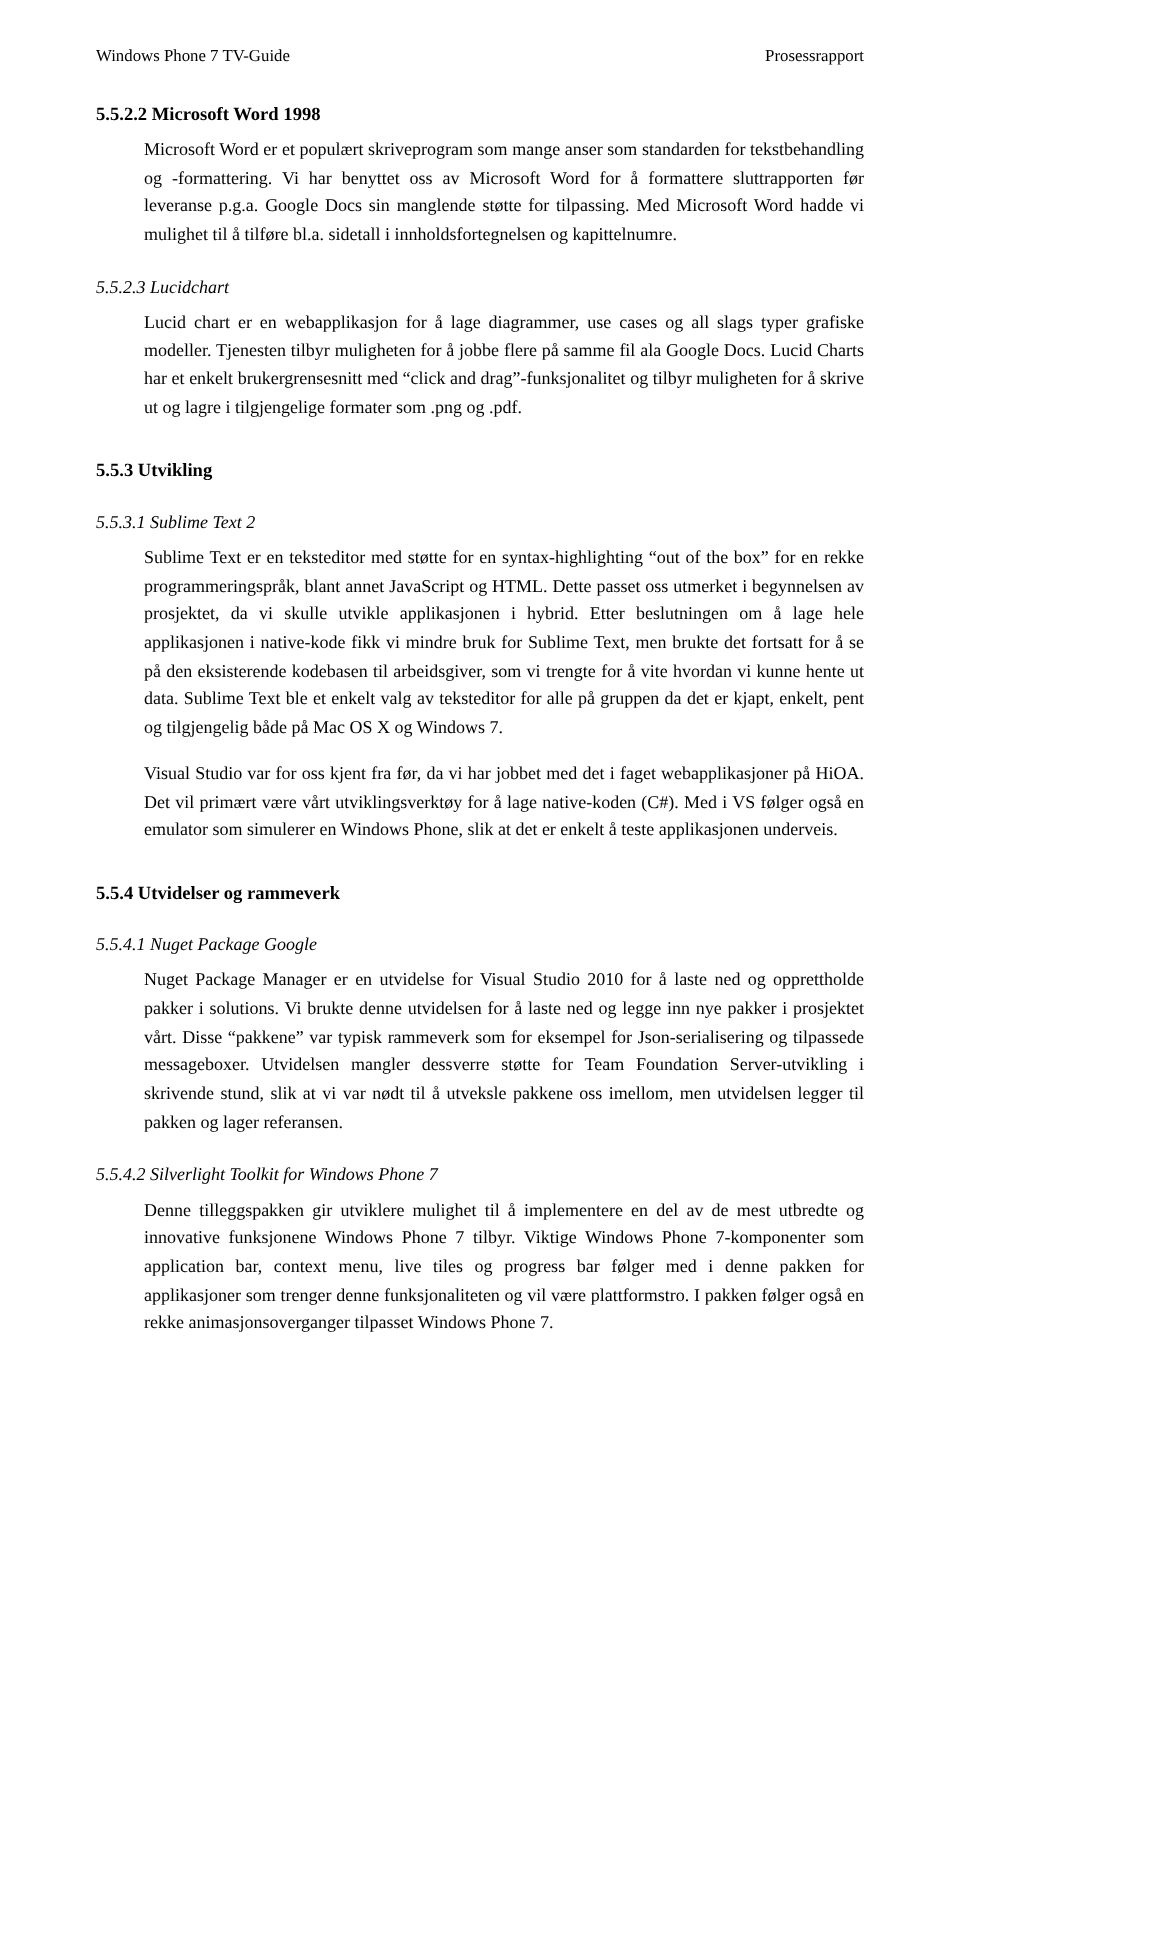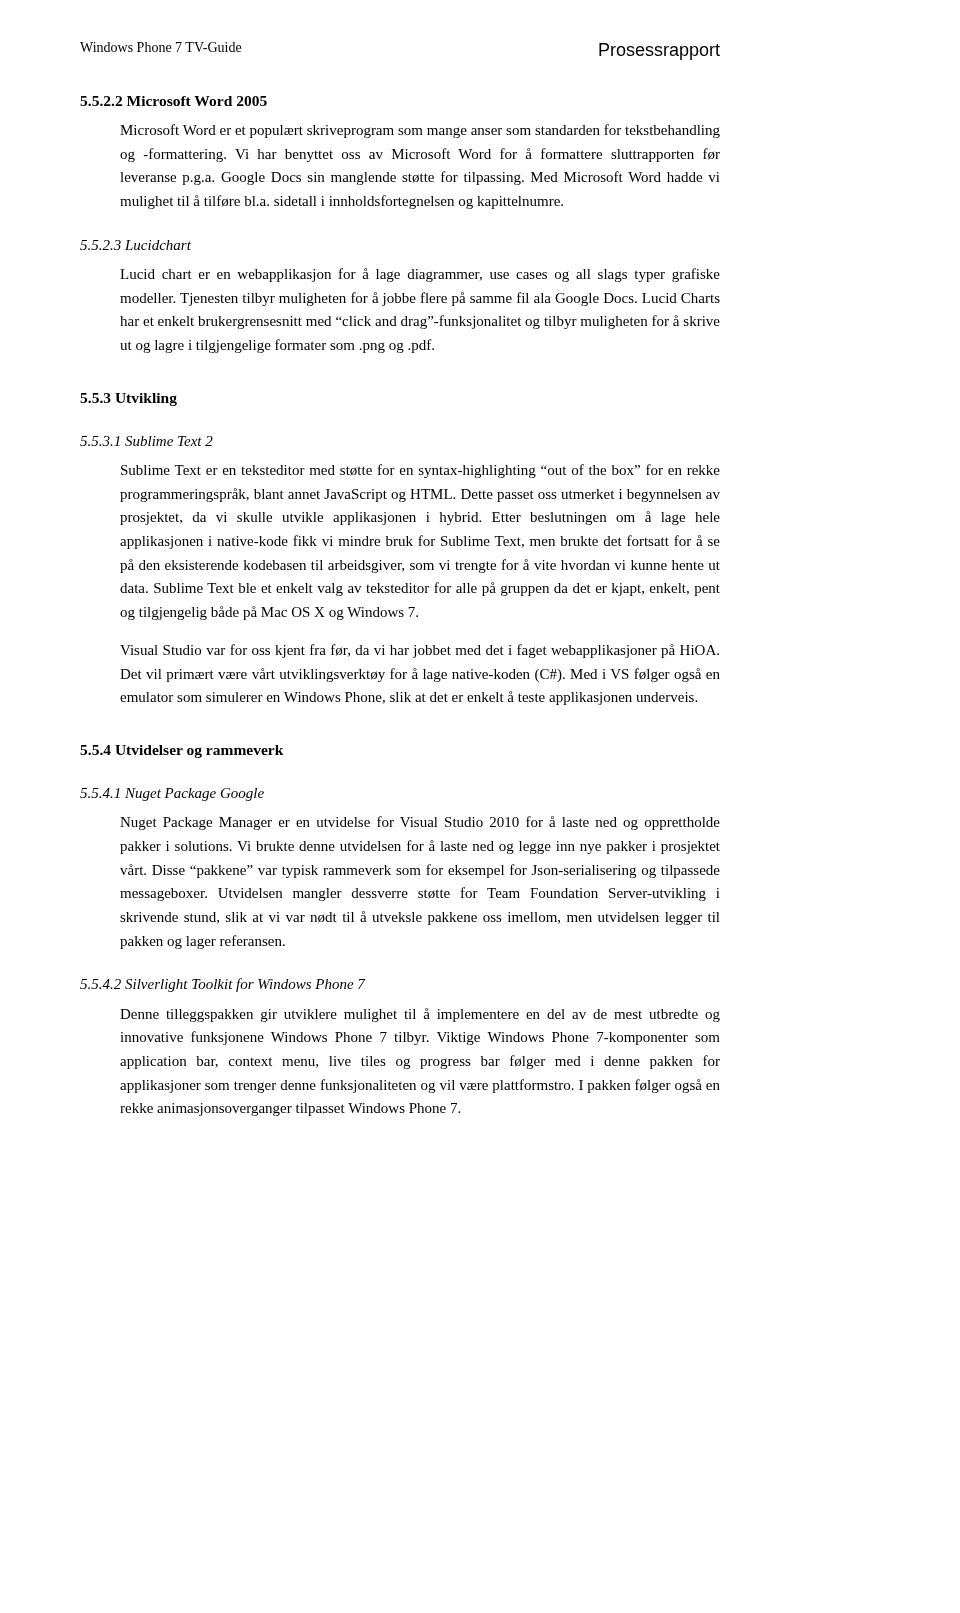--- a/index.html
+++ b/index.html
@@ -37,9 +37,9 @@
     }
 
     .header-right {
-      font-size: 18px;
+      font-size: 14px;
       color: #000;
-      font-family: Liberation Sans, sans-serif;
+      font-family: Liberation Serif, serif;
     }
 
     .content {

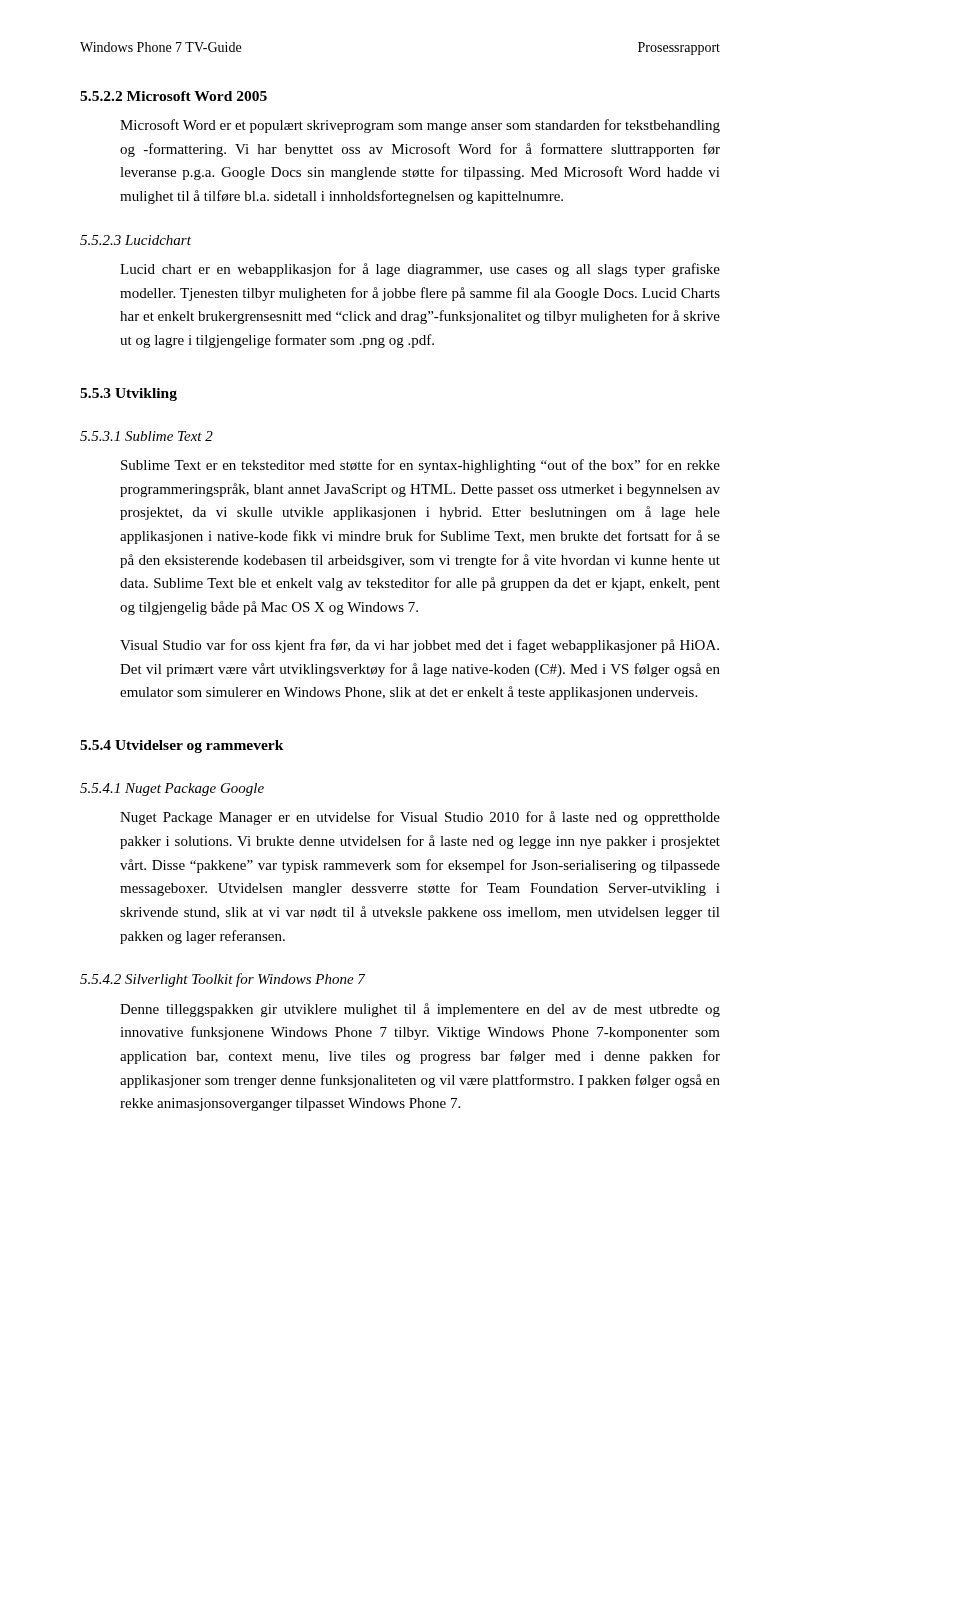--- a/index.html
+++ b/index.html
@@ -105,7 +105,7 @@
   <div class="content">
 
     <div>
-      <div class="section-heading">5.5.2.2  Microsoft Word 2005</div>
+      <div class="section-heading">5.5.2.2  Microsoft Word 1998</div>
       <p class="paragraph">Microsoft Word er et populært skriveprogram som mange anser som standarden for tekstbehandling og -formattering. Vi har benyttet oss av Microsoft Word for å formattere sluttrapporten før leveranse p.g.a. Google Docs sin manglende støtte for tilpassing. Med Microsoft Word hadde vi mulighet til å tilføre bl.a. sidetall i innholdsfortegnelsen og kapittelnumre.</p>
     </div>
 

